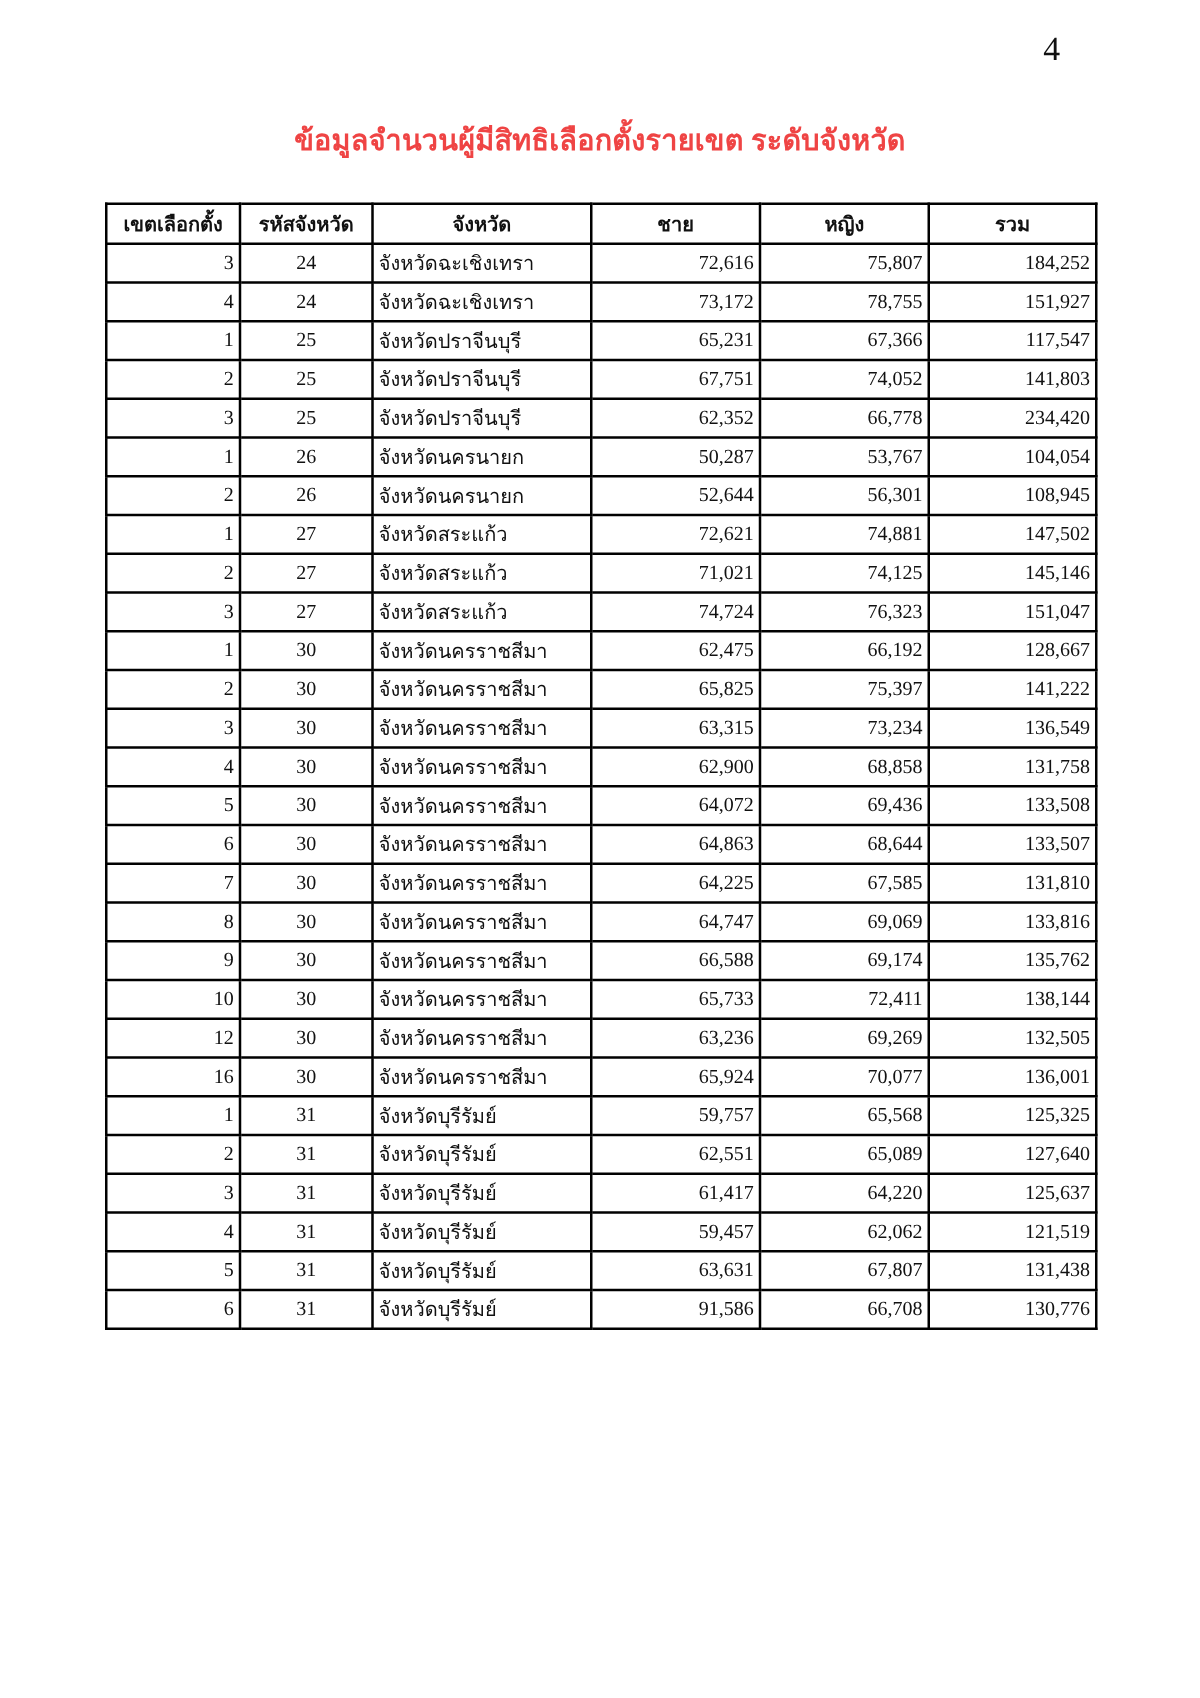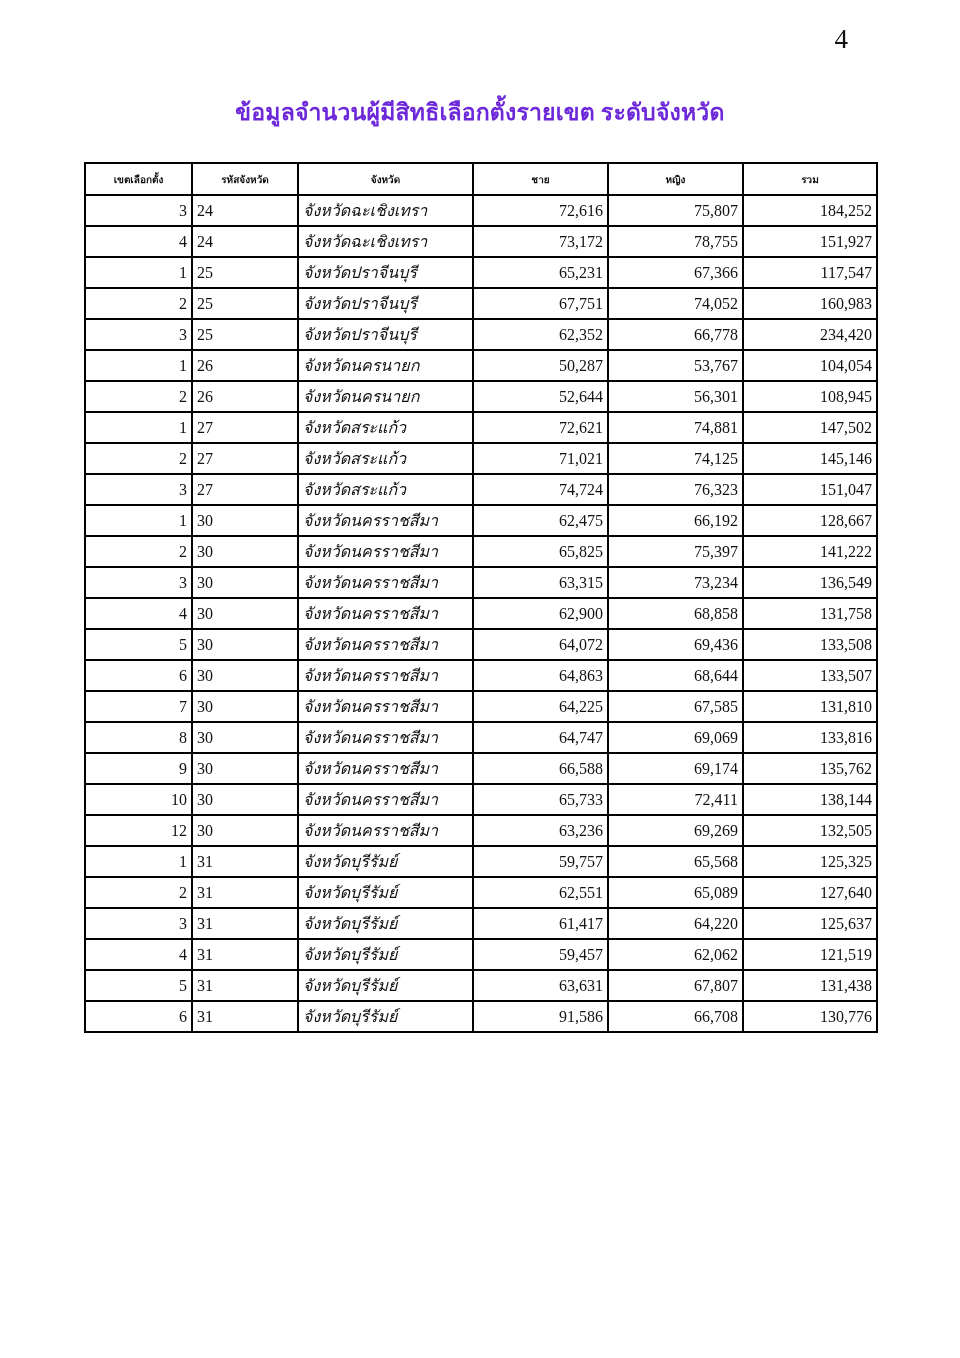--- a/index.html
+++ b/index.html
@@ -34,7 +34,7 @@
     font-size: 23px;
     font-weight: bold;
     letter-spacing: 0.2px;
-    color: #6d28d9;
+    color: #ef4444;
   }
   table.voter-table {
     position: absolute;

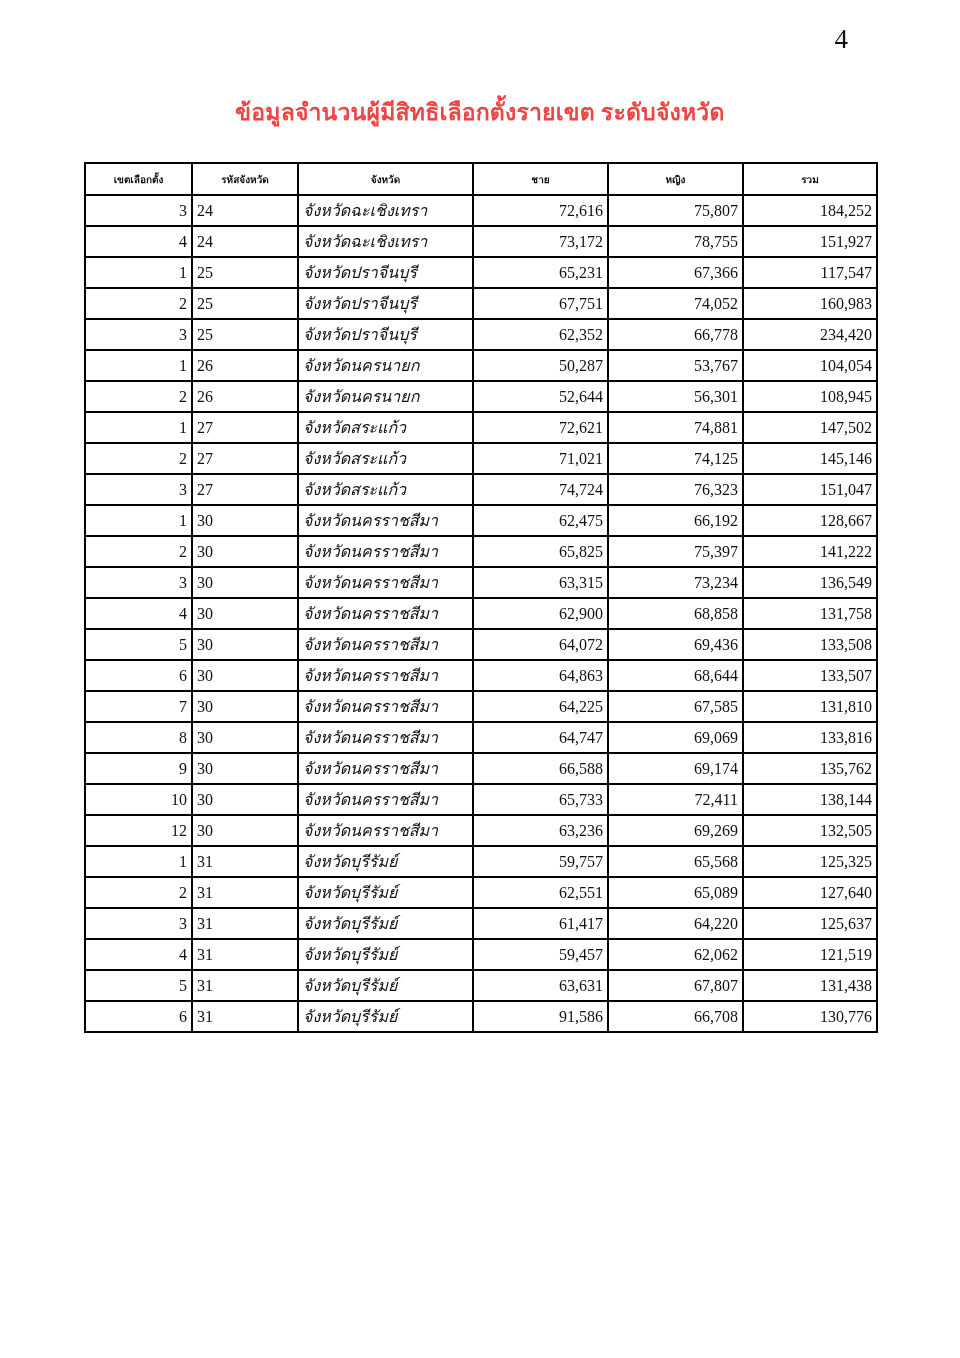--- a/index.html
+++ b/index.html
@@ -54,7 +54,7 @@
   }
   table.voter-table th {
     height: 30px;
-    font-size: 10px;
+    font-size: 16px;
     font-weight: bold;
     text-align: center;
     vertical-align: middle;

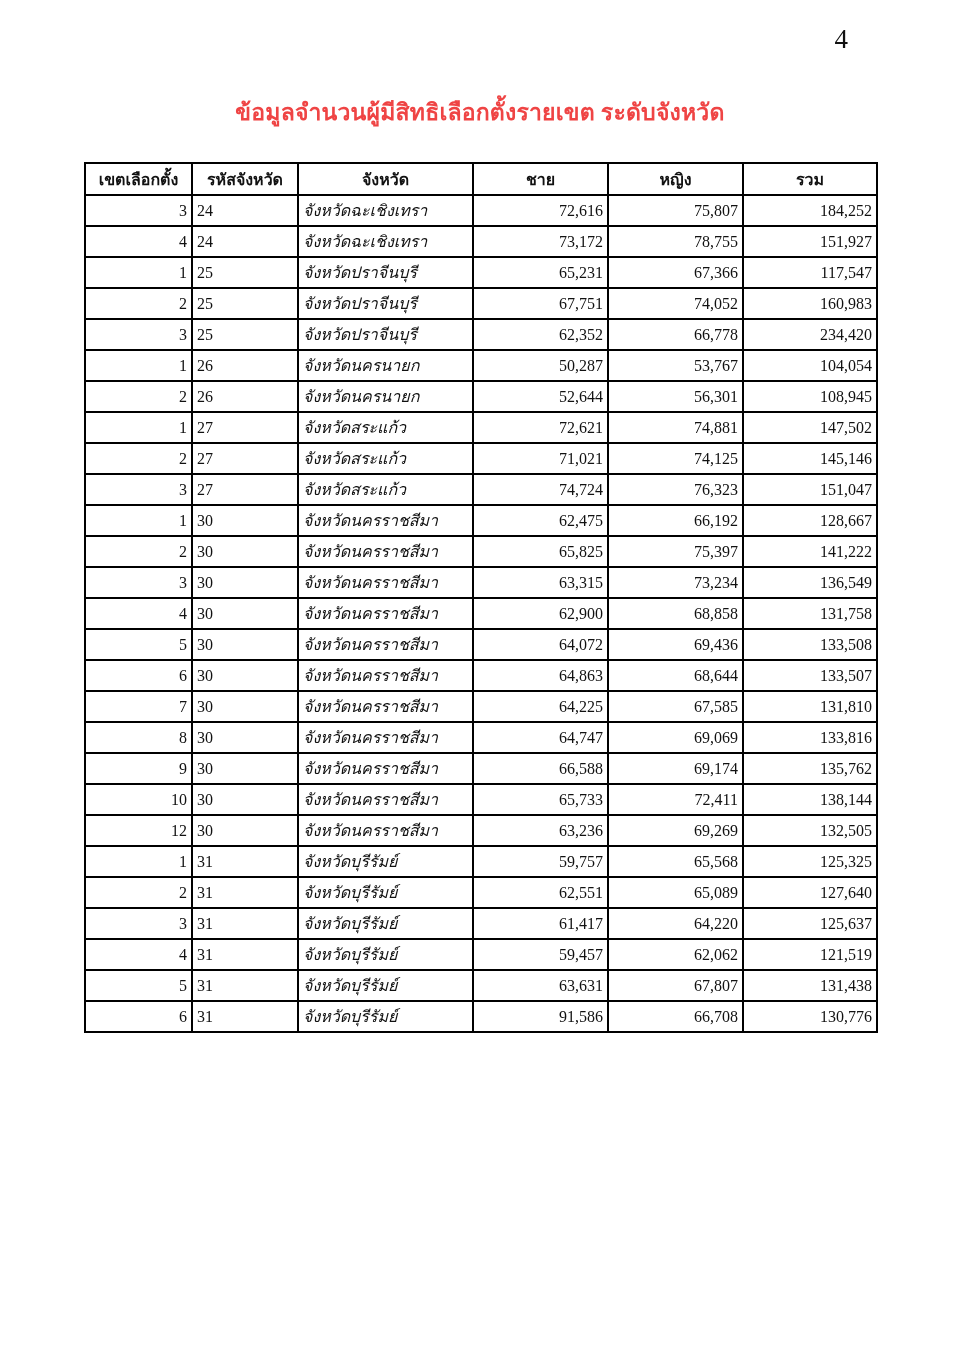--- a/index.html
+++ b/index.html
@@ -72,7 +72,7 @@
   col.c5 { width: 134px; }
 
   td.col-0 { text-align: right; padding-right: 8px; }
-  td.col-1 { text-align: left; padding-right: 2px; }
+  td.col-1 { text-align: center; padding-right: 2px; }
   td.col-2 { text-align: left;  padding-left: 4px; font-style: italic; }
   td.col-3, td.col-4, td.col-5 { text-align: right; padding-right: 12px; }
 </style>

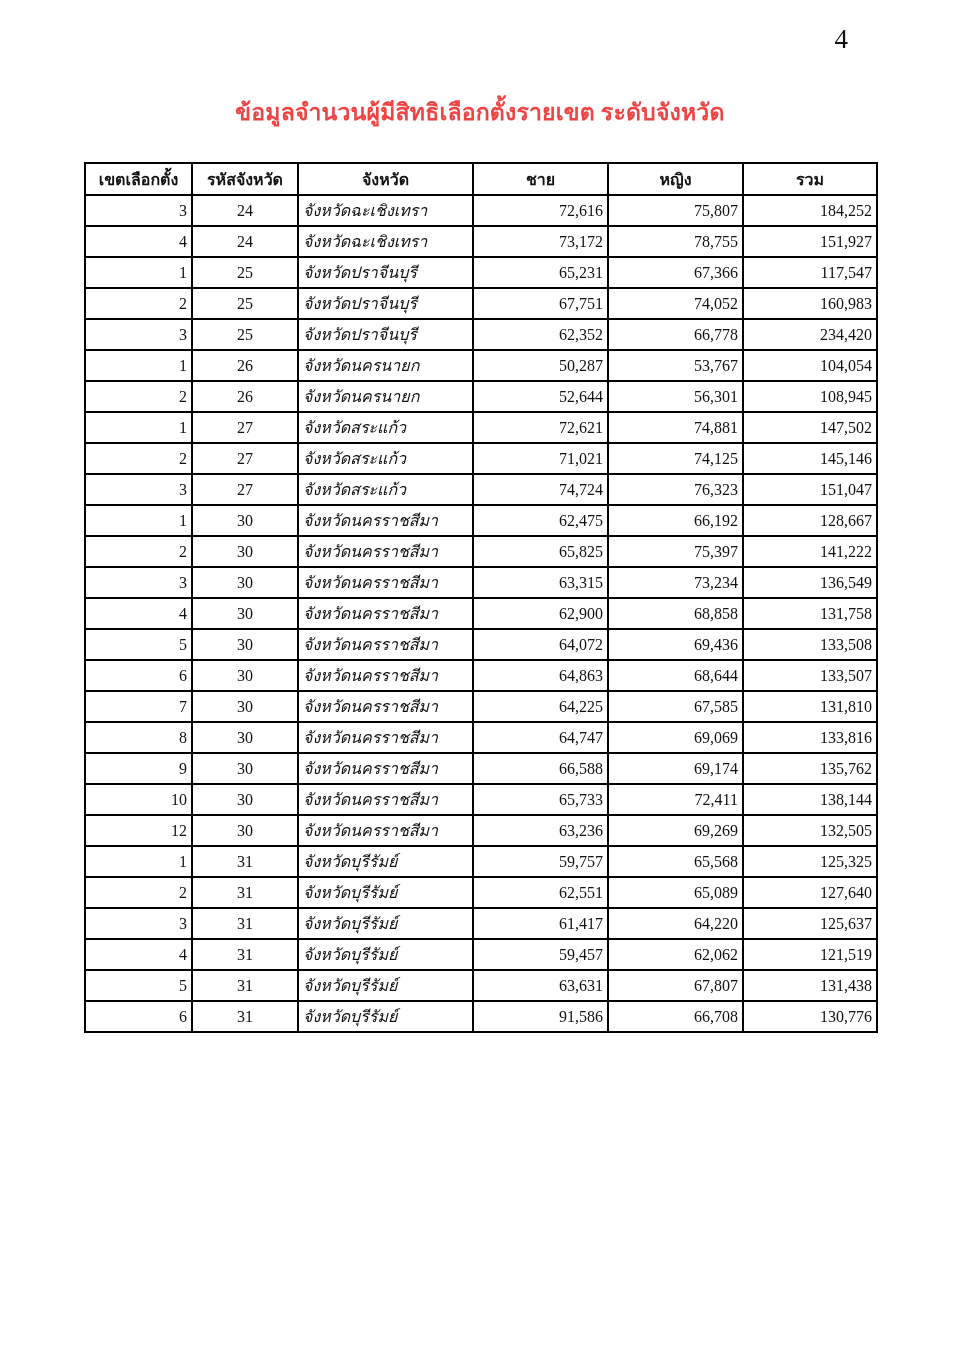--- a/index.html
+++ b/index.html
@@ -73,7 +73,7 @@
 
   td.col-0 { text-align: right; padding-right: 8px; }
   td.col-1 { text-align: center; padding-right: 2px; }
-  td.col-2 { text-align: left;  padding-left: 4px; font-style: italic; }
+  td.col-2 { text-align: left;  padding-left: 4px; }
   td.col-3, td.col-4, td.col-5 { text-align: right; padding-right: 12px; }
 </style>
 </head>

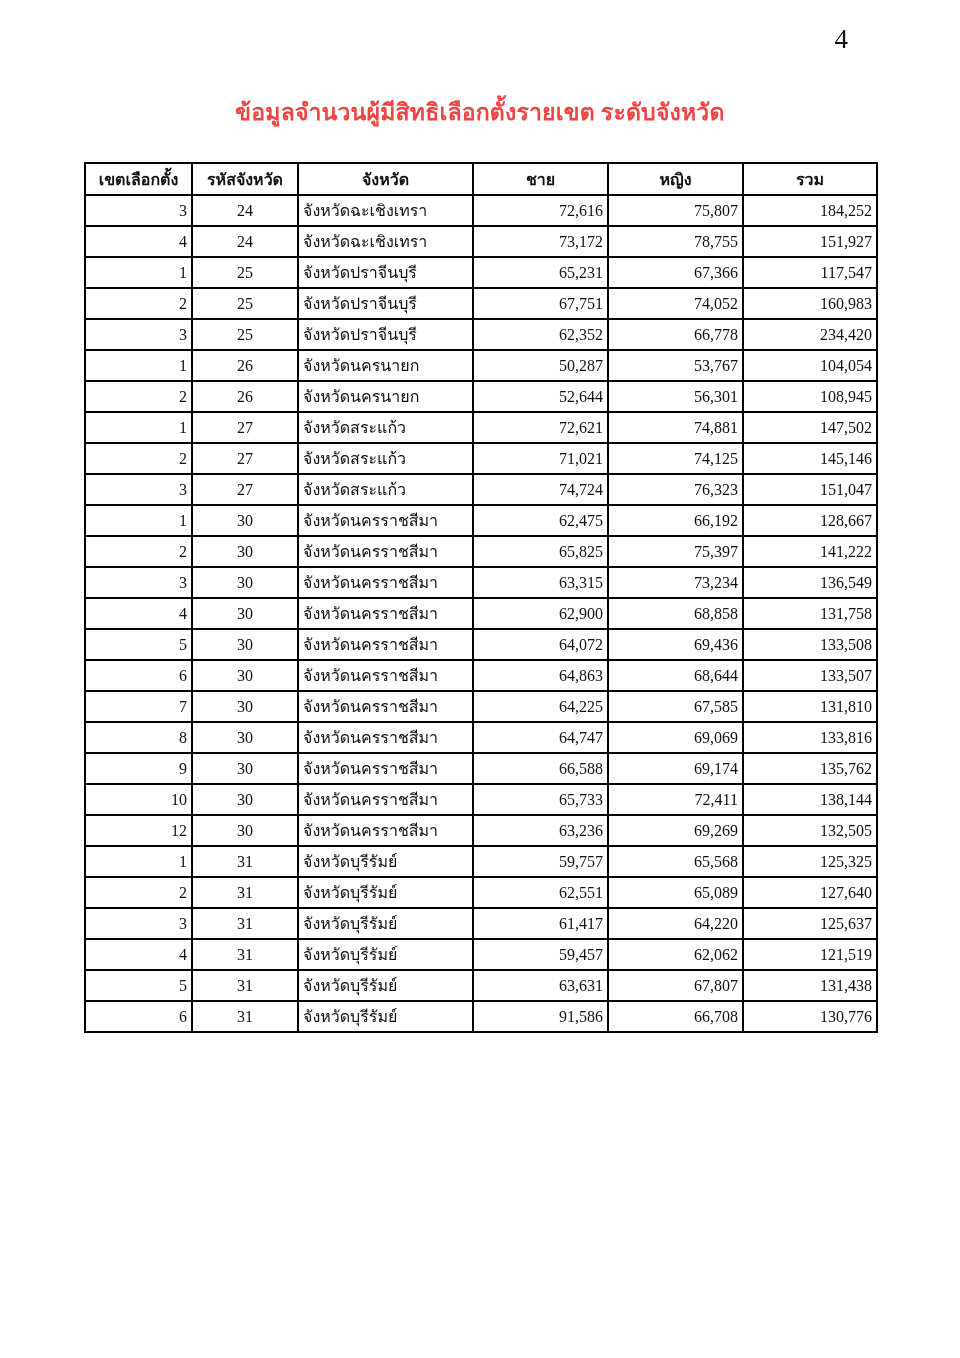--- a/index.html
+++ b/index.html
@@ -135,7 +135,7 @@
           <td class="col-2">จังหวัดปราจีนบุรี</td>
           <td class="col-3">67,751</td>
           <td class="col-4">74,052</td>
-          <td class="col-5">160,983</td>
+          <td class="col-5">141,803</td>
         </tr>
         <tr>
           <td class="col-0">3</td>

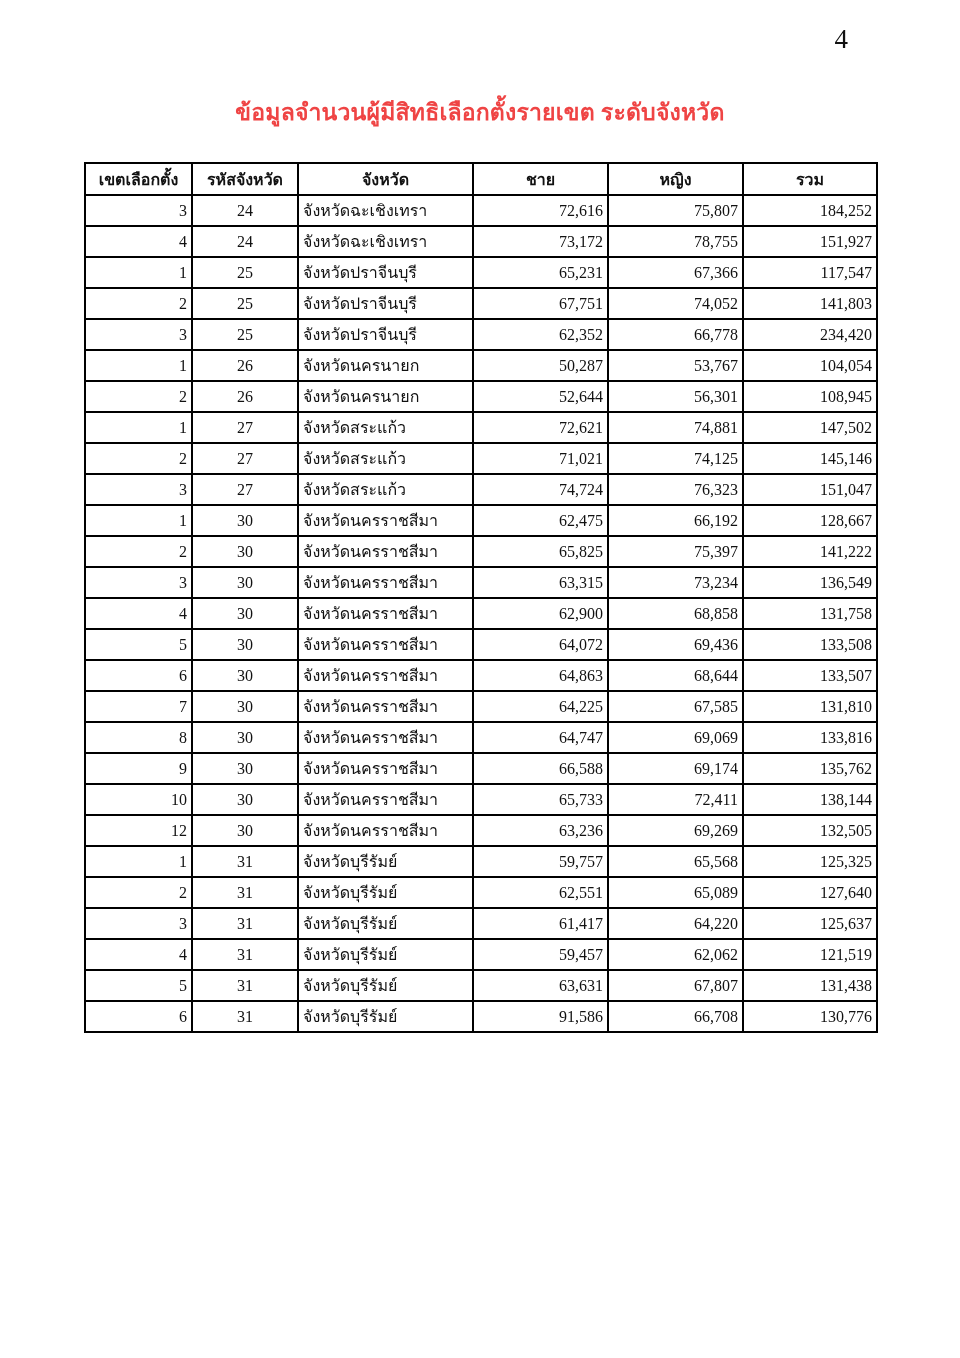--- a/index.html
+++ b/index.html
@@ -274,6 +274,14 @@
           <td class="col-5">132,505</td>
         </tr>
         <tr>
+          <td class="col-0">16</td>
+          <td class="col-1">30</td>
+          <td class="col-2">จังหวัดนครราชสีมา</td>
+          <td class="col-3">65,924</td>
+          <td class="col-4">70,077</td>
+          <td class="col-5">136,001</td>
+        </tr>
+        <tr>
           <td class="col-0">1</td>
           <td class="col-1">31</td>
           <td class="col-2">จังหวัดบุรีรัมย์</td>

